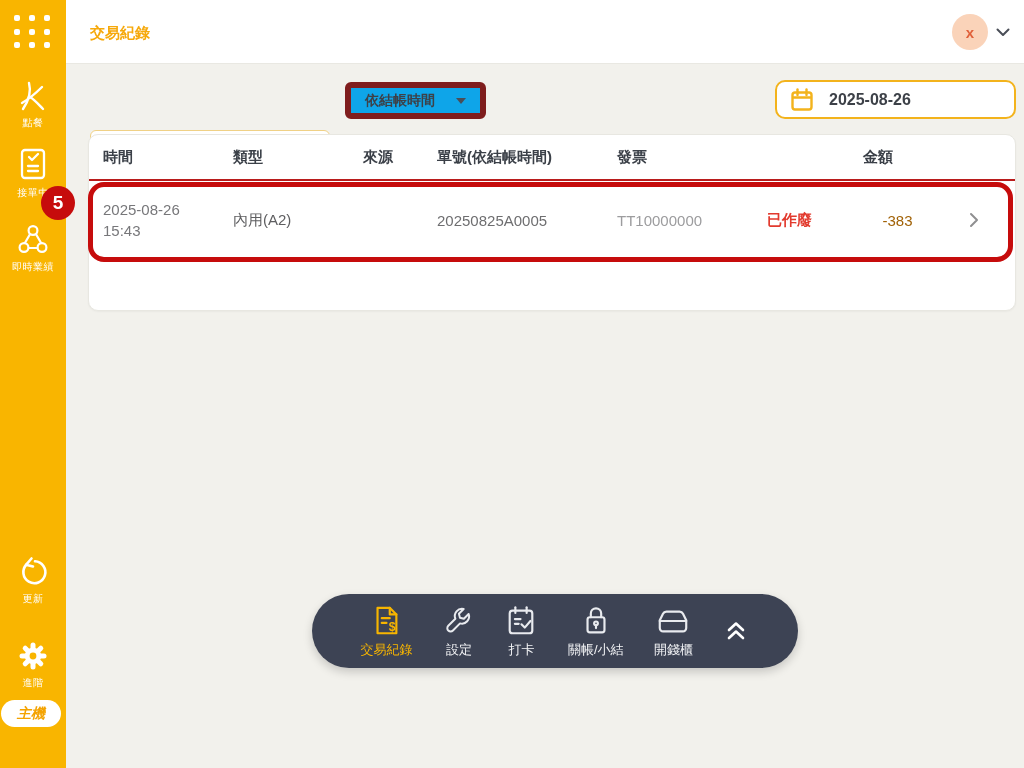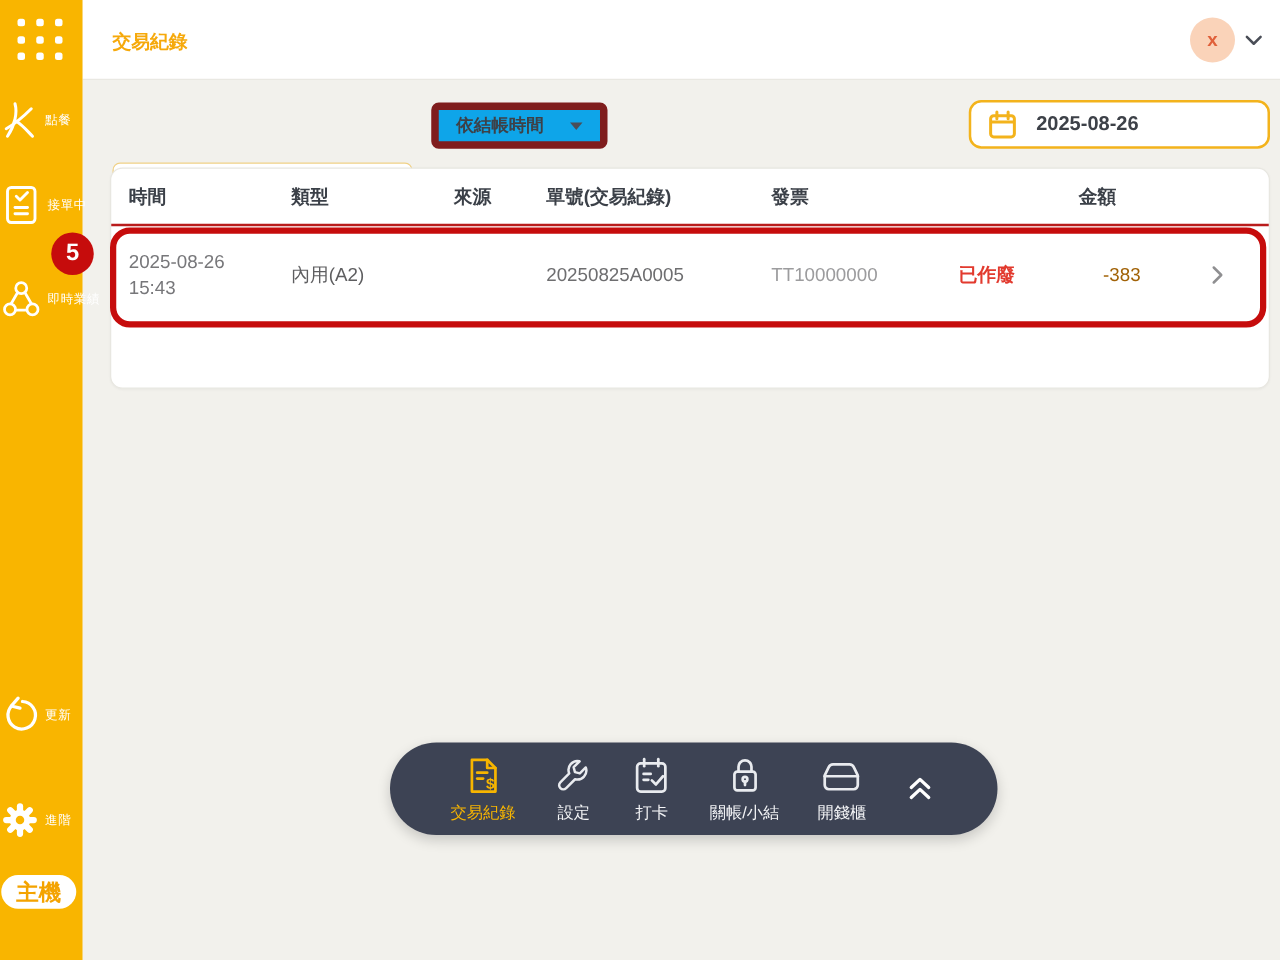--- a/index.html
+++ b/index.html
@@ -12,7 +12,7 @@
   .waffle { position:absolute; left:14px; top:15px; width:40px; height:36px;
             display:grid; grid-template-columns:repeat(3,1fr); gap:5px; cursor:pointer; }
   .waffle span { width:6px; height:6px; border-radius:2px; background:#fff; }
-  .side-item { position:absolute; left:0; width:66px; display:flex; flex-direction:row;
+  .side-item { position:absolute; left:0; width:66px; display:flex; flex-direction:column;
                align-items:center; gap:4px; color:#fff; cursor:pointer; }
   .side-item .lbl { font-size:10px; color:#fff; letter-spacing:.5px; white-space:nowrap; }
   .host-pill { position:absolute; left:1px; top:700px; width:60px; height:27px; background:#fff;

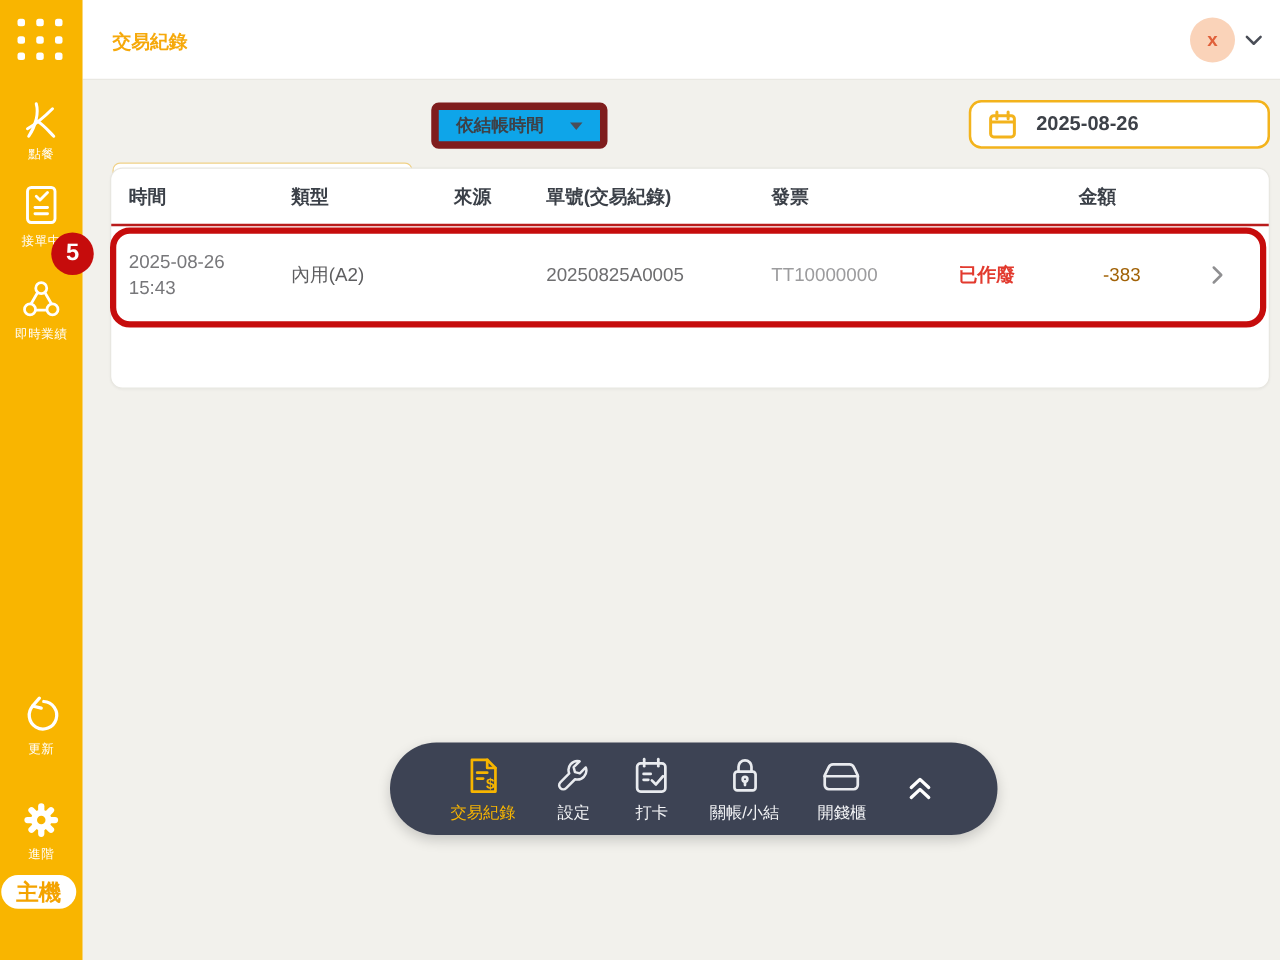--- a/index.html
+++ b/index.html
@@ -201,7 +201,7 @@
       <div class="th">時間</div>
       <div class="th">類型</div>
       <div class="th">來源</div>
-      <div class="th">單號(交易紀錄)</div>
+      <div class="th">單號(依結帳時間)</div>
       <div class="th">發票</div>
       <div class="th"></div>
       <div class="th th-amount">金額</div>

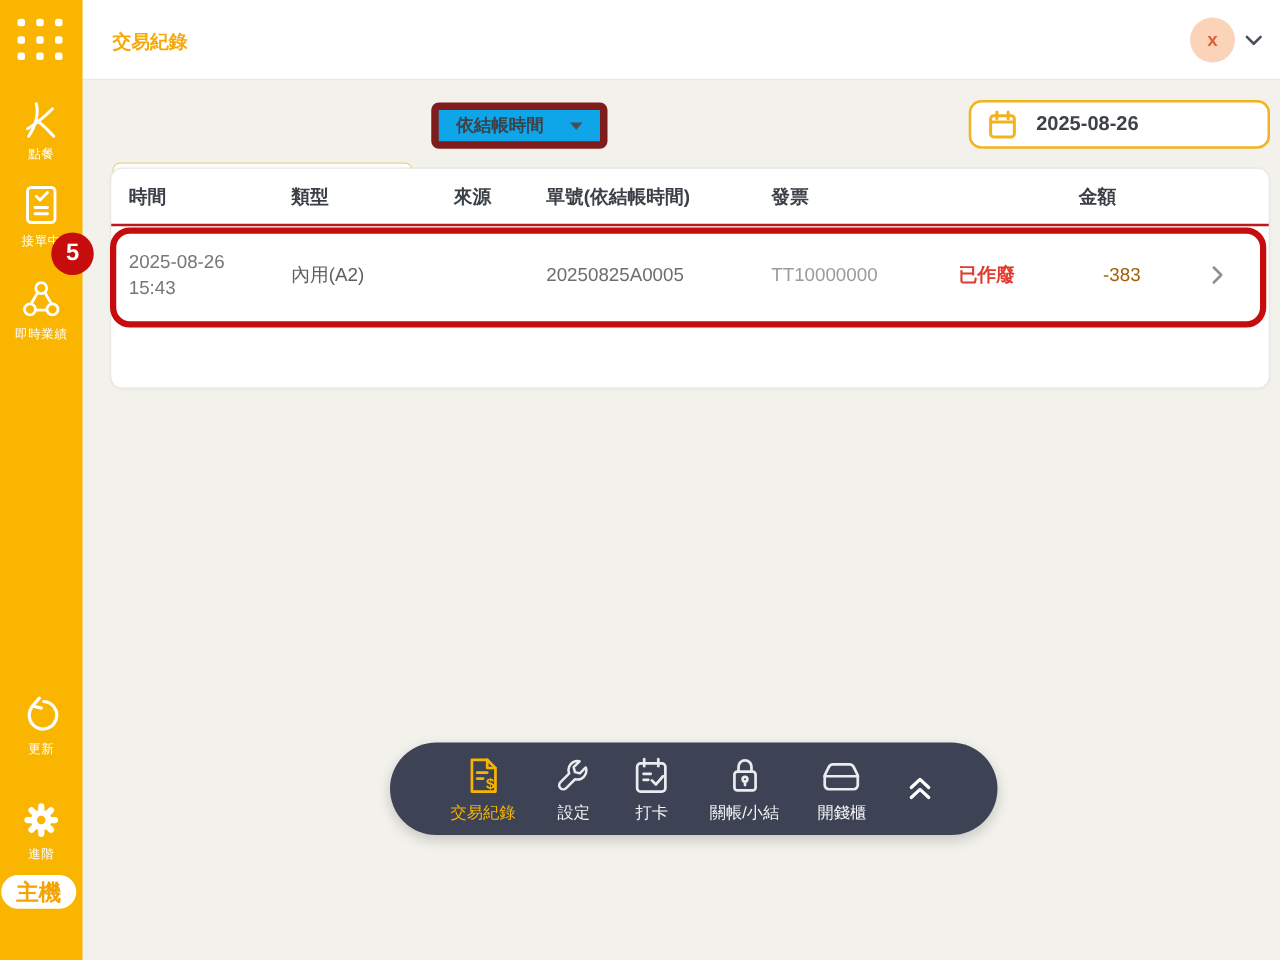--- a/index.html
+++ b/index.html
@@ -17,7 +17,7 @@
   .side-item .lbl { font-size:10px; color:#fff; letter-spacing:.5px; white-space:nowrap; }
   .host-pill { position:absolute; left:1px; top:700px; width:60px; height:27px; background:#fff;
                border-radius:14px; display:flex; align-items:center; justify-content:center;
-               color:#F4A300; font-size:18px; font-weight:bold; }
+               color:#F4A300; font-size:14px; font-weight:bold;font-style:italic; }
 
   
   .topbar { position:absolute; left:66px; top:0; width:958px; height:64px; background:#fff;

